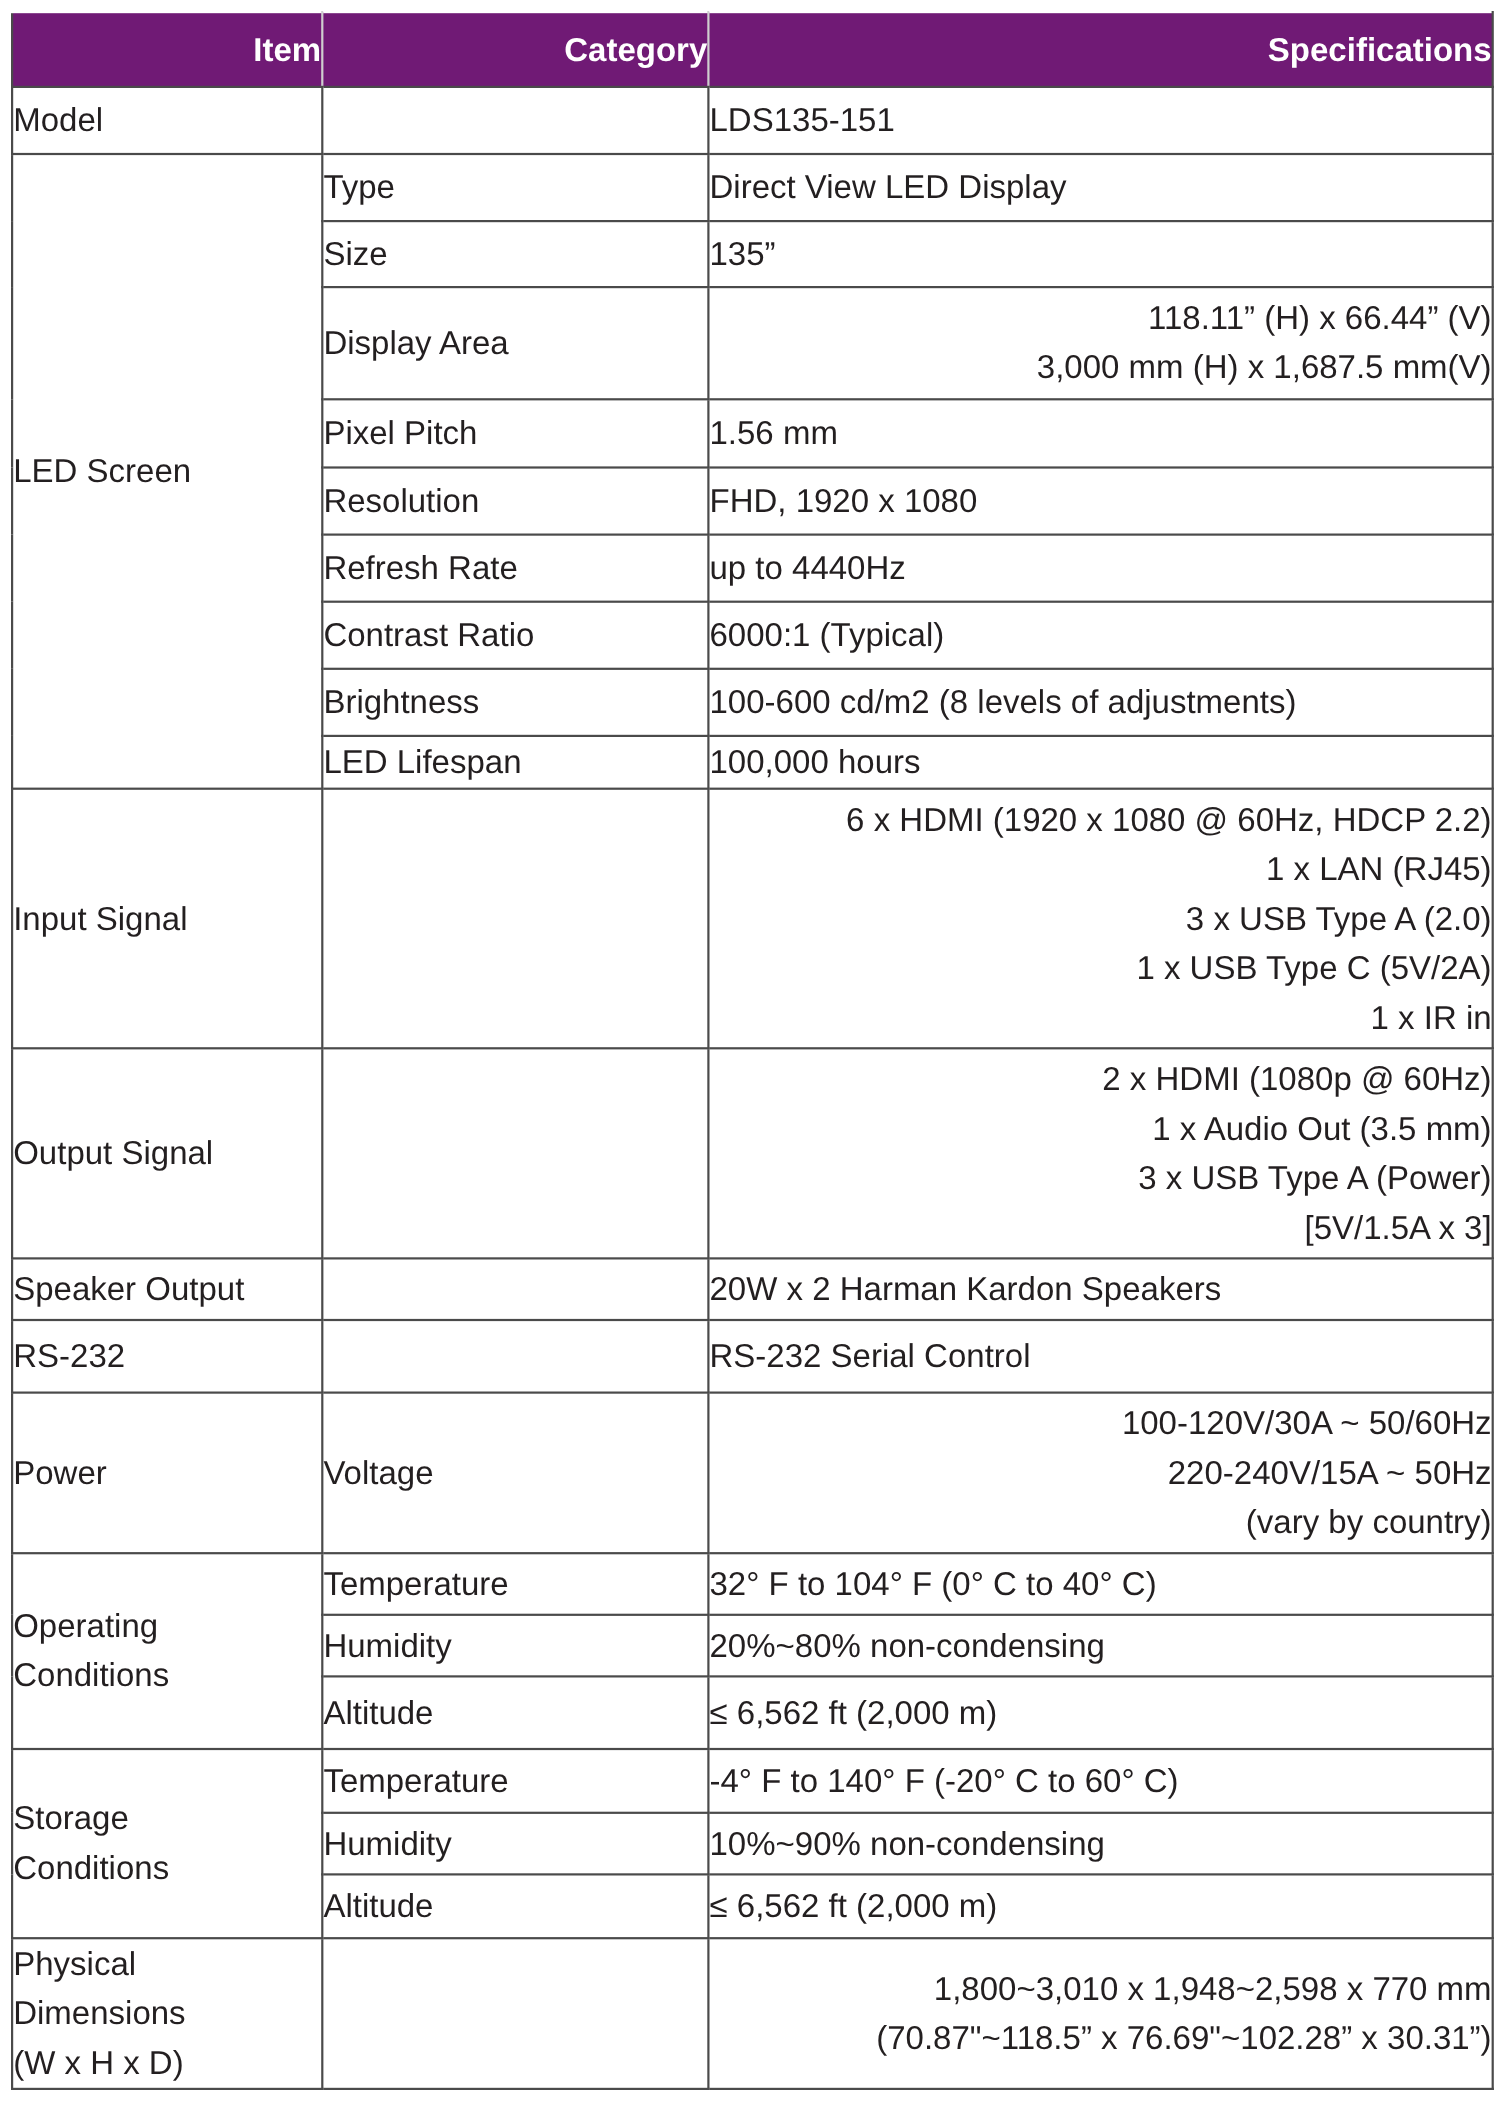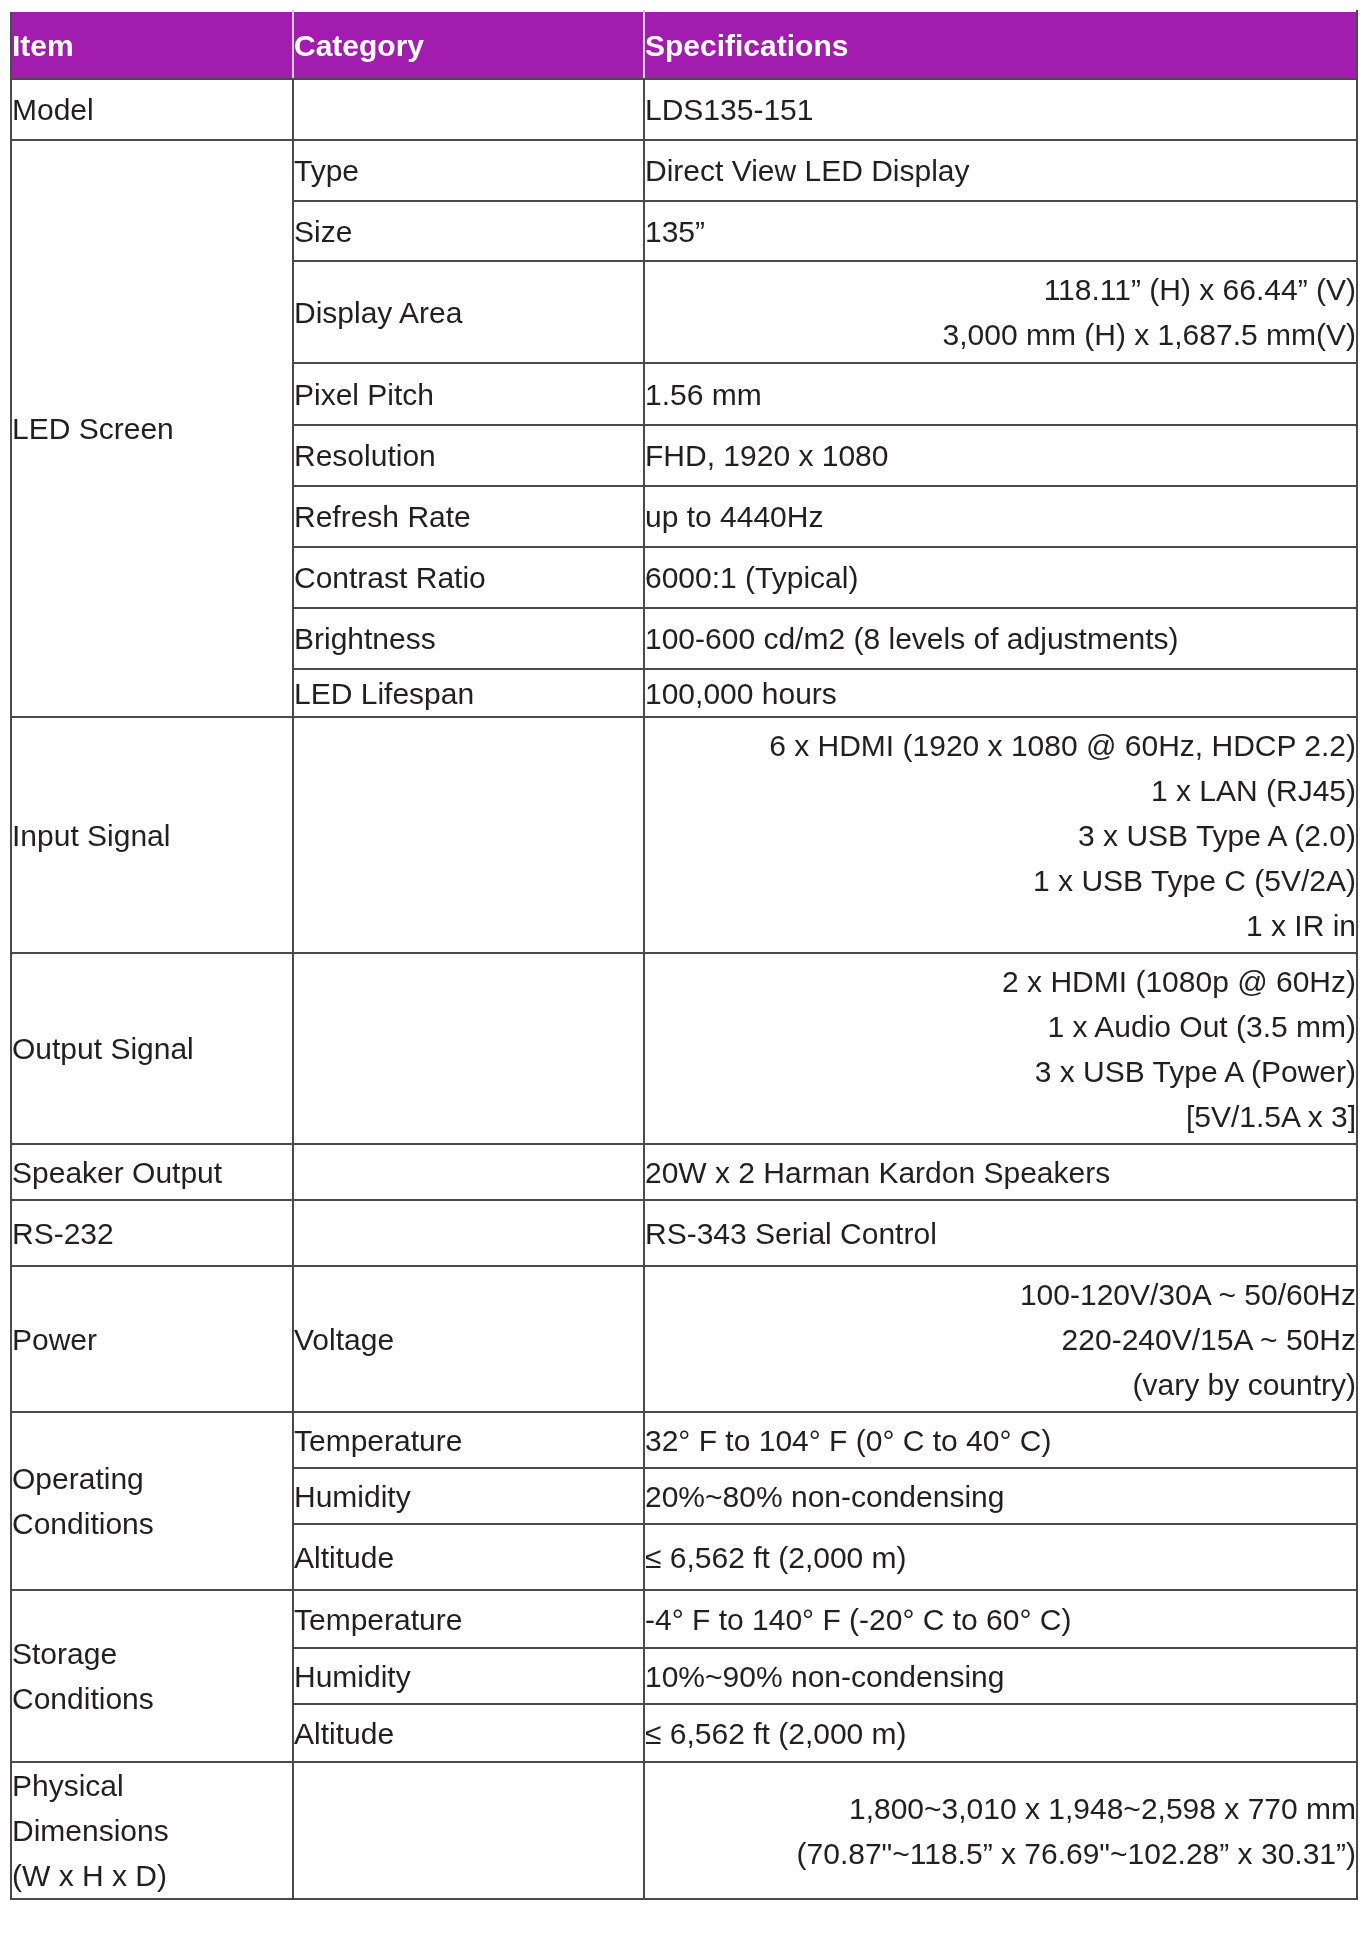--- a/index.html
+++ b/index.html
@@ -18,8 +18,8 @@
     padding: 0; vertical-align: middle;
   }
   table.spec th {
-    background: #a21caf; color: #ffffff; font-weight: bold;
-    text-align: left; height: 66px;
+    background: #701a75; color: #ffffff; font-weight: bold;
+    text-align: right; height: 66px;
     border-color: #ffffff #cfcfcf #4a4a4a #cfcfcf;
   }
   table.spec th:first-child { border-left-color: #4a4a4a; }

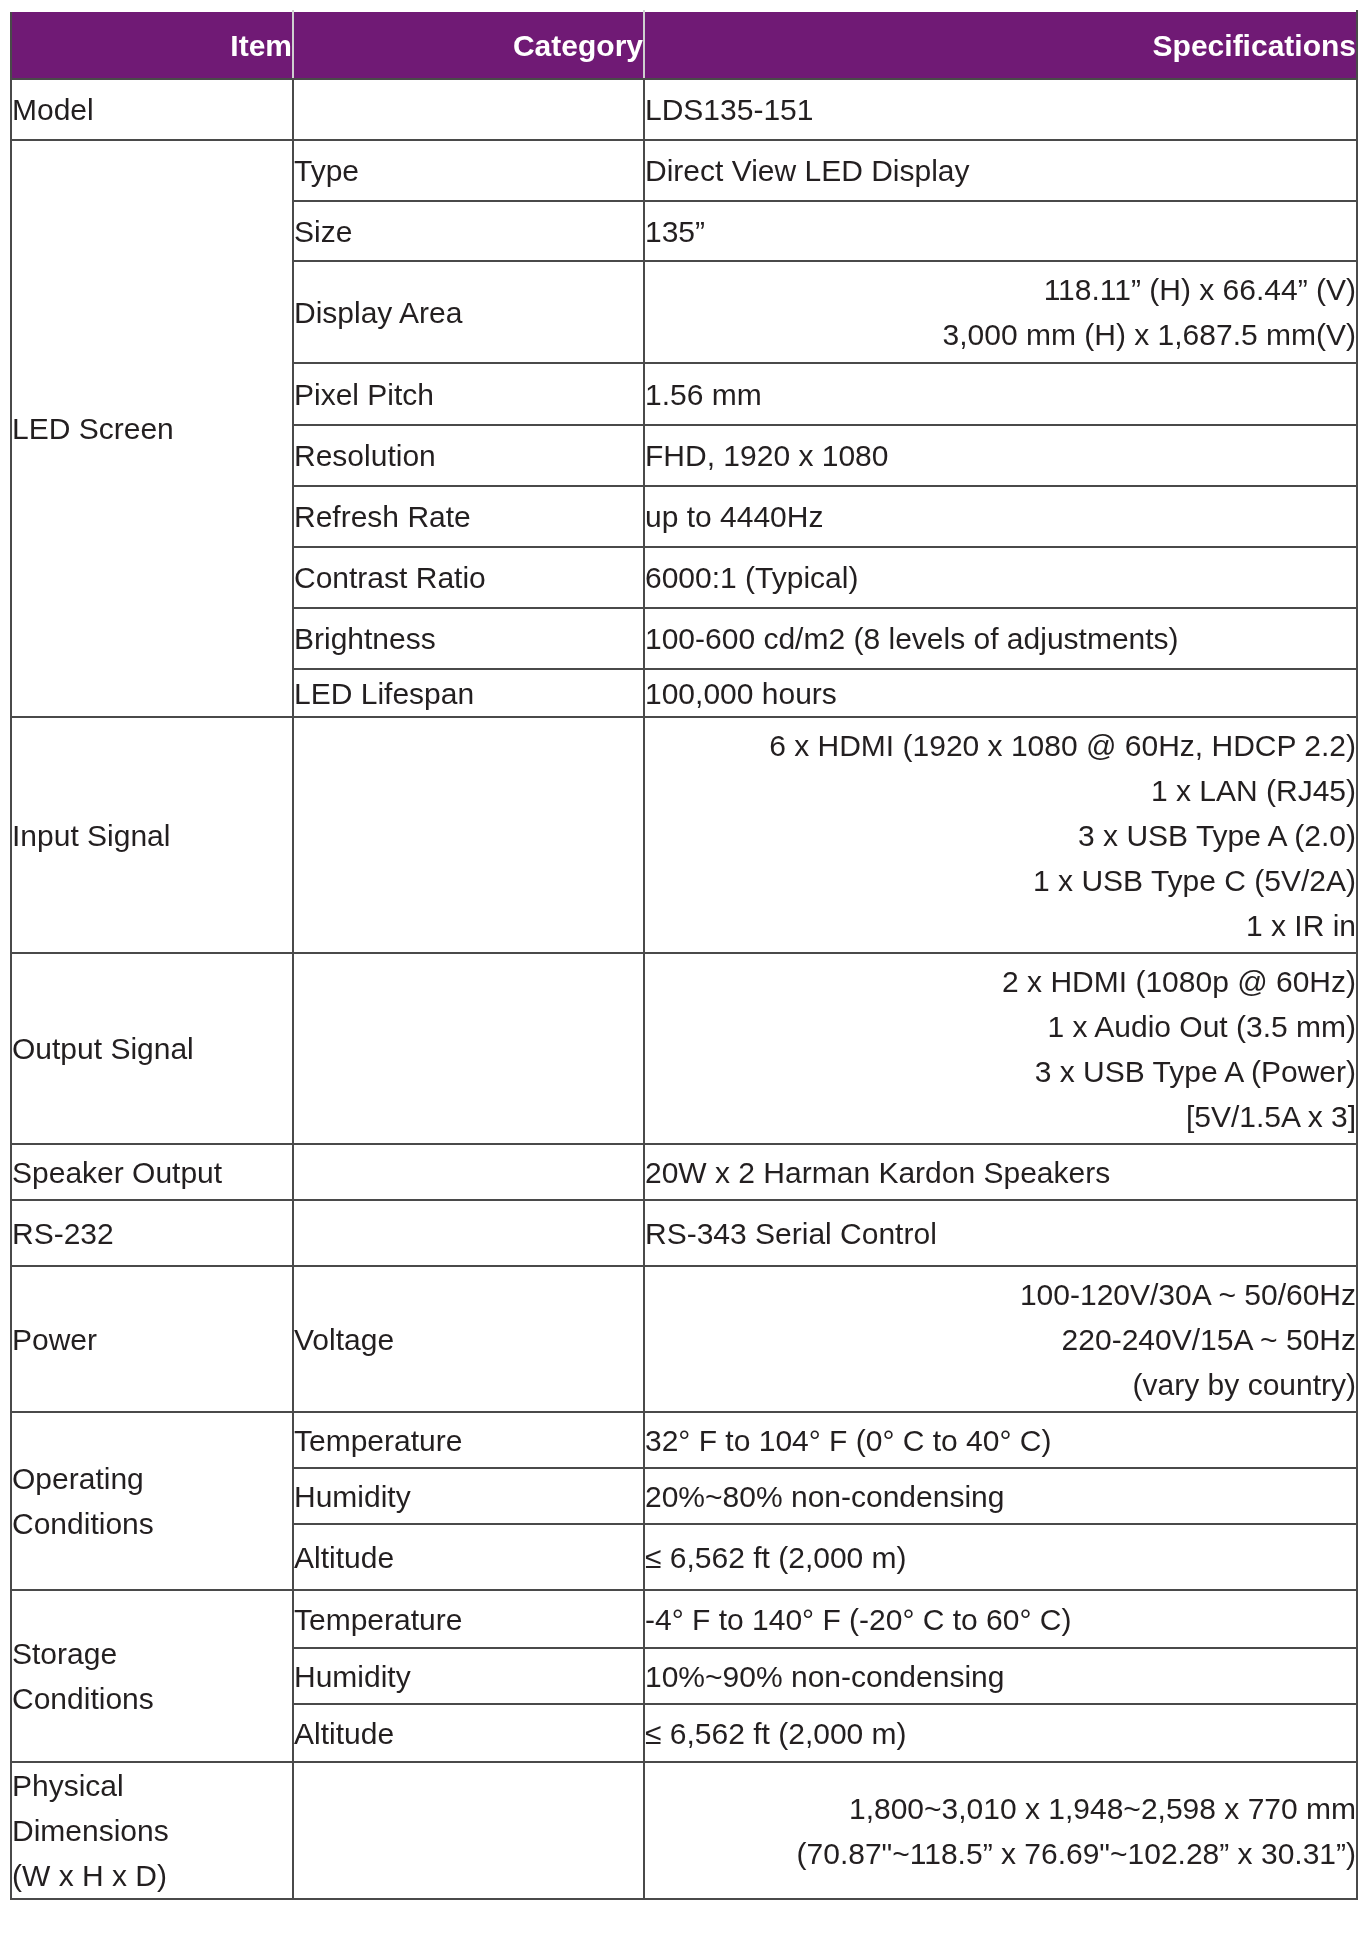--- a/index.html
+++ b/index.html
@@ -127,7 +127,7 @@
     <tr style="height:66px">
       <td class="item">RS-232</td>
       <td class="cat"></td>
-      <td class="spec">RS-343 Serial Control</td>
+      <td class="spec">RS-232 Serial Control</td>
     </tr>
 
     <tr style="height:146px">

